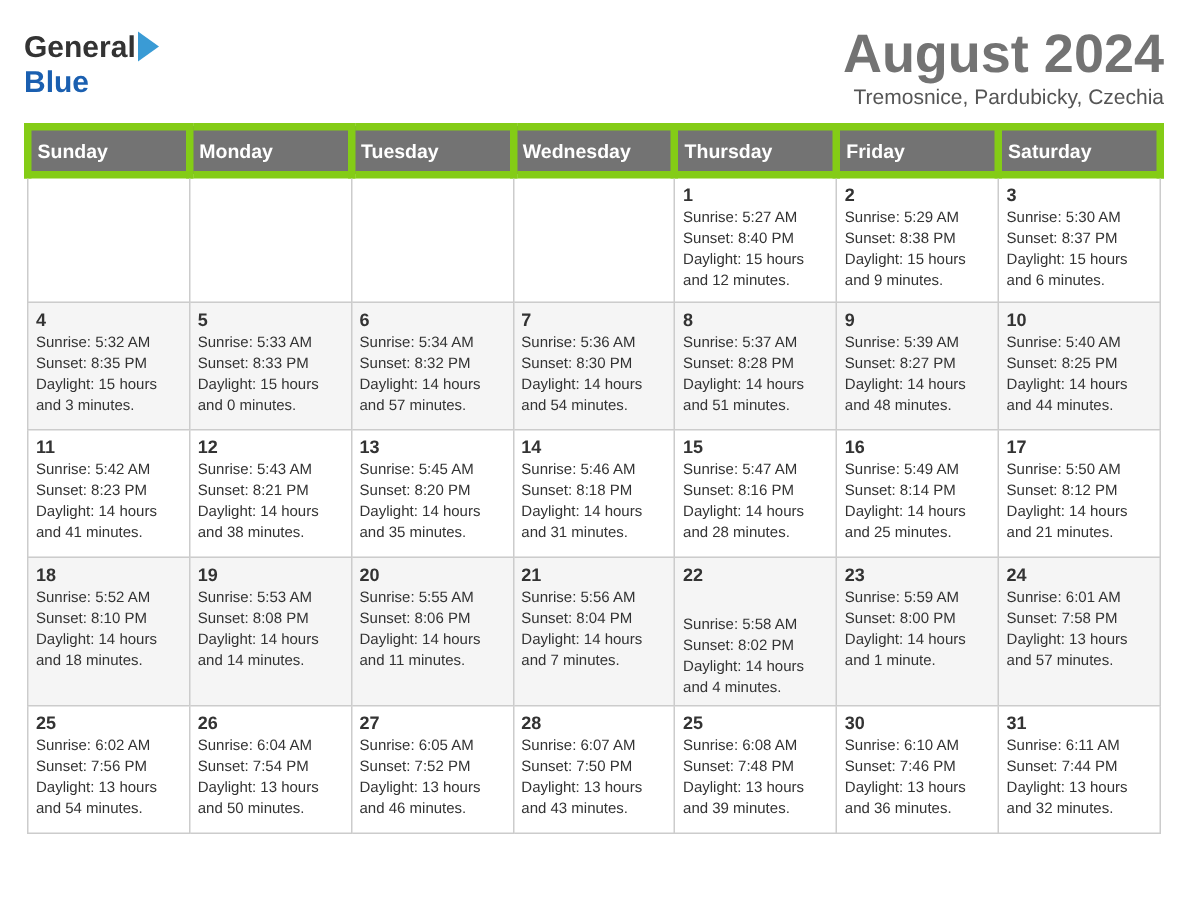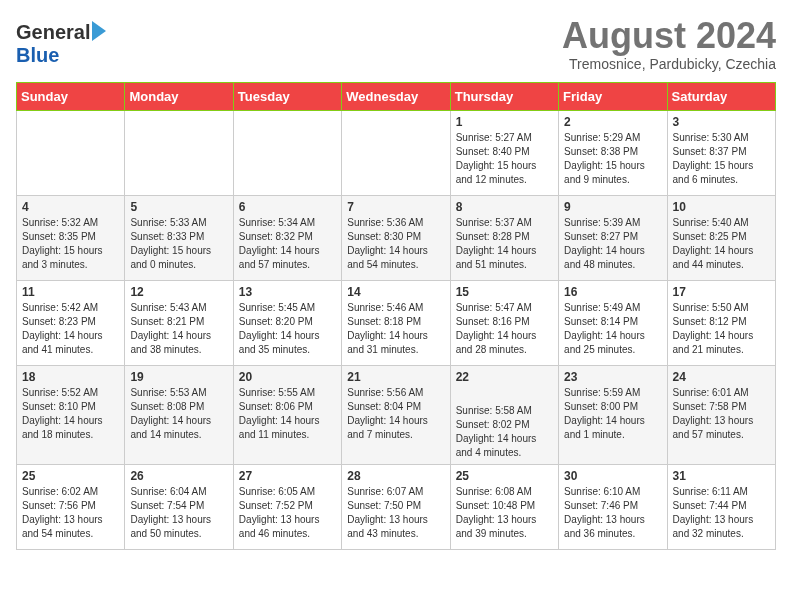--- a/index.html
+++ b/index.html
@@ -41,13 +41,13 @@
       font-size: 11px;
     }
     .calendar thead th {
-      background: #ef4444;
+      background: #737373;
       color: #fff;
       padding: 6px 4px;
       text-align: left;
       font-size: 13px;
       font-weight: bold;
-      border: 1px solid #84cc16;
+      border: 5px solid #84cc16;
       margin-left: 13px;
     }
     .calendar tbody td {

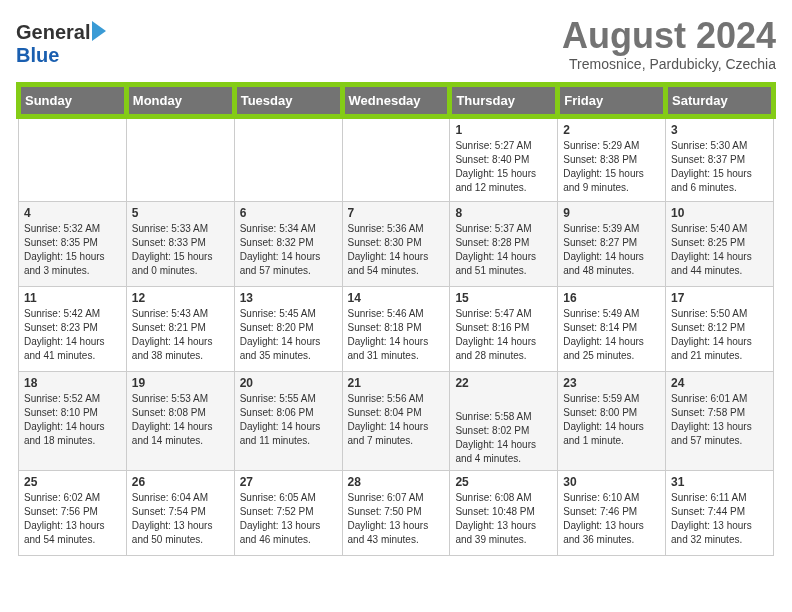--- a/index.html
+++ b/index.html
@@ -315,7 +315,7 @@
         <td>
           <div class="day-number">25</div>
           <div class="day-info" style="white-space: pre-line;">Sunrise: 6:08 AM
-Sunset: 10:48 PM
+Sunset: 7:48 PM
 Daylight: 13 hours and 39 minutes.</div>
         </td>
         <td>

